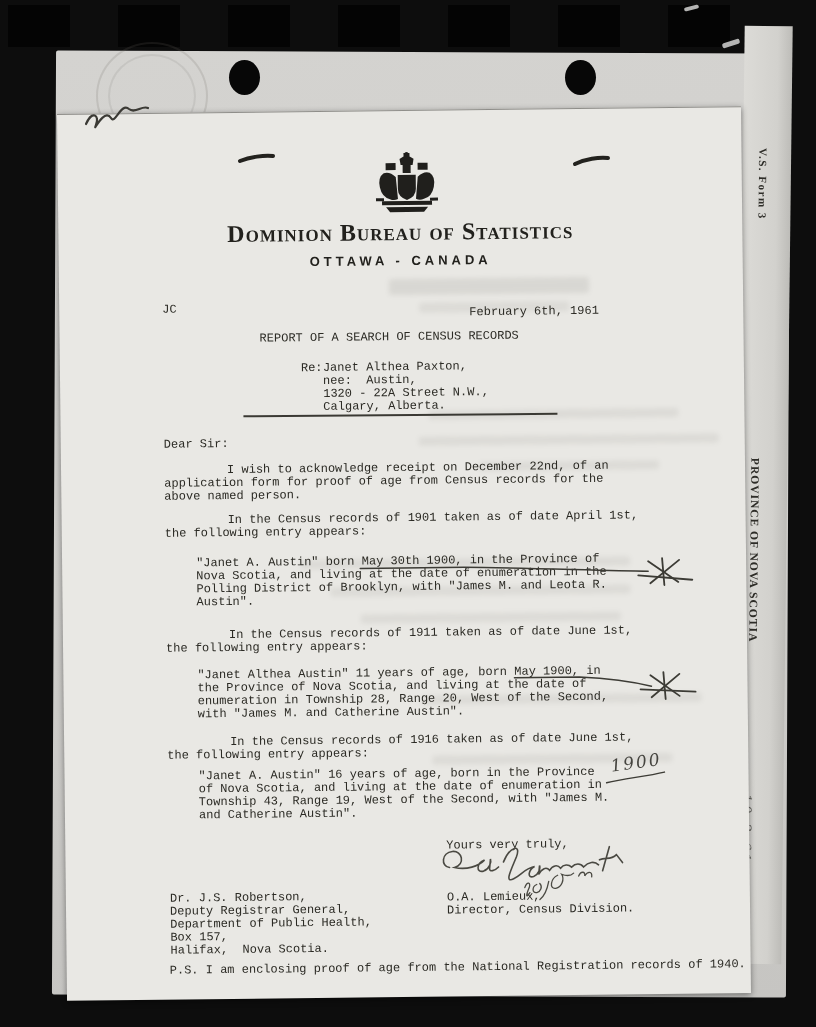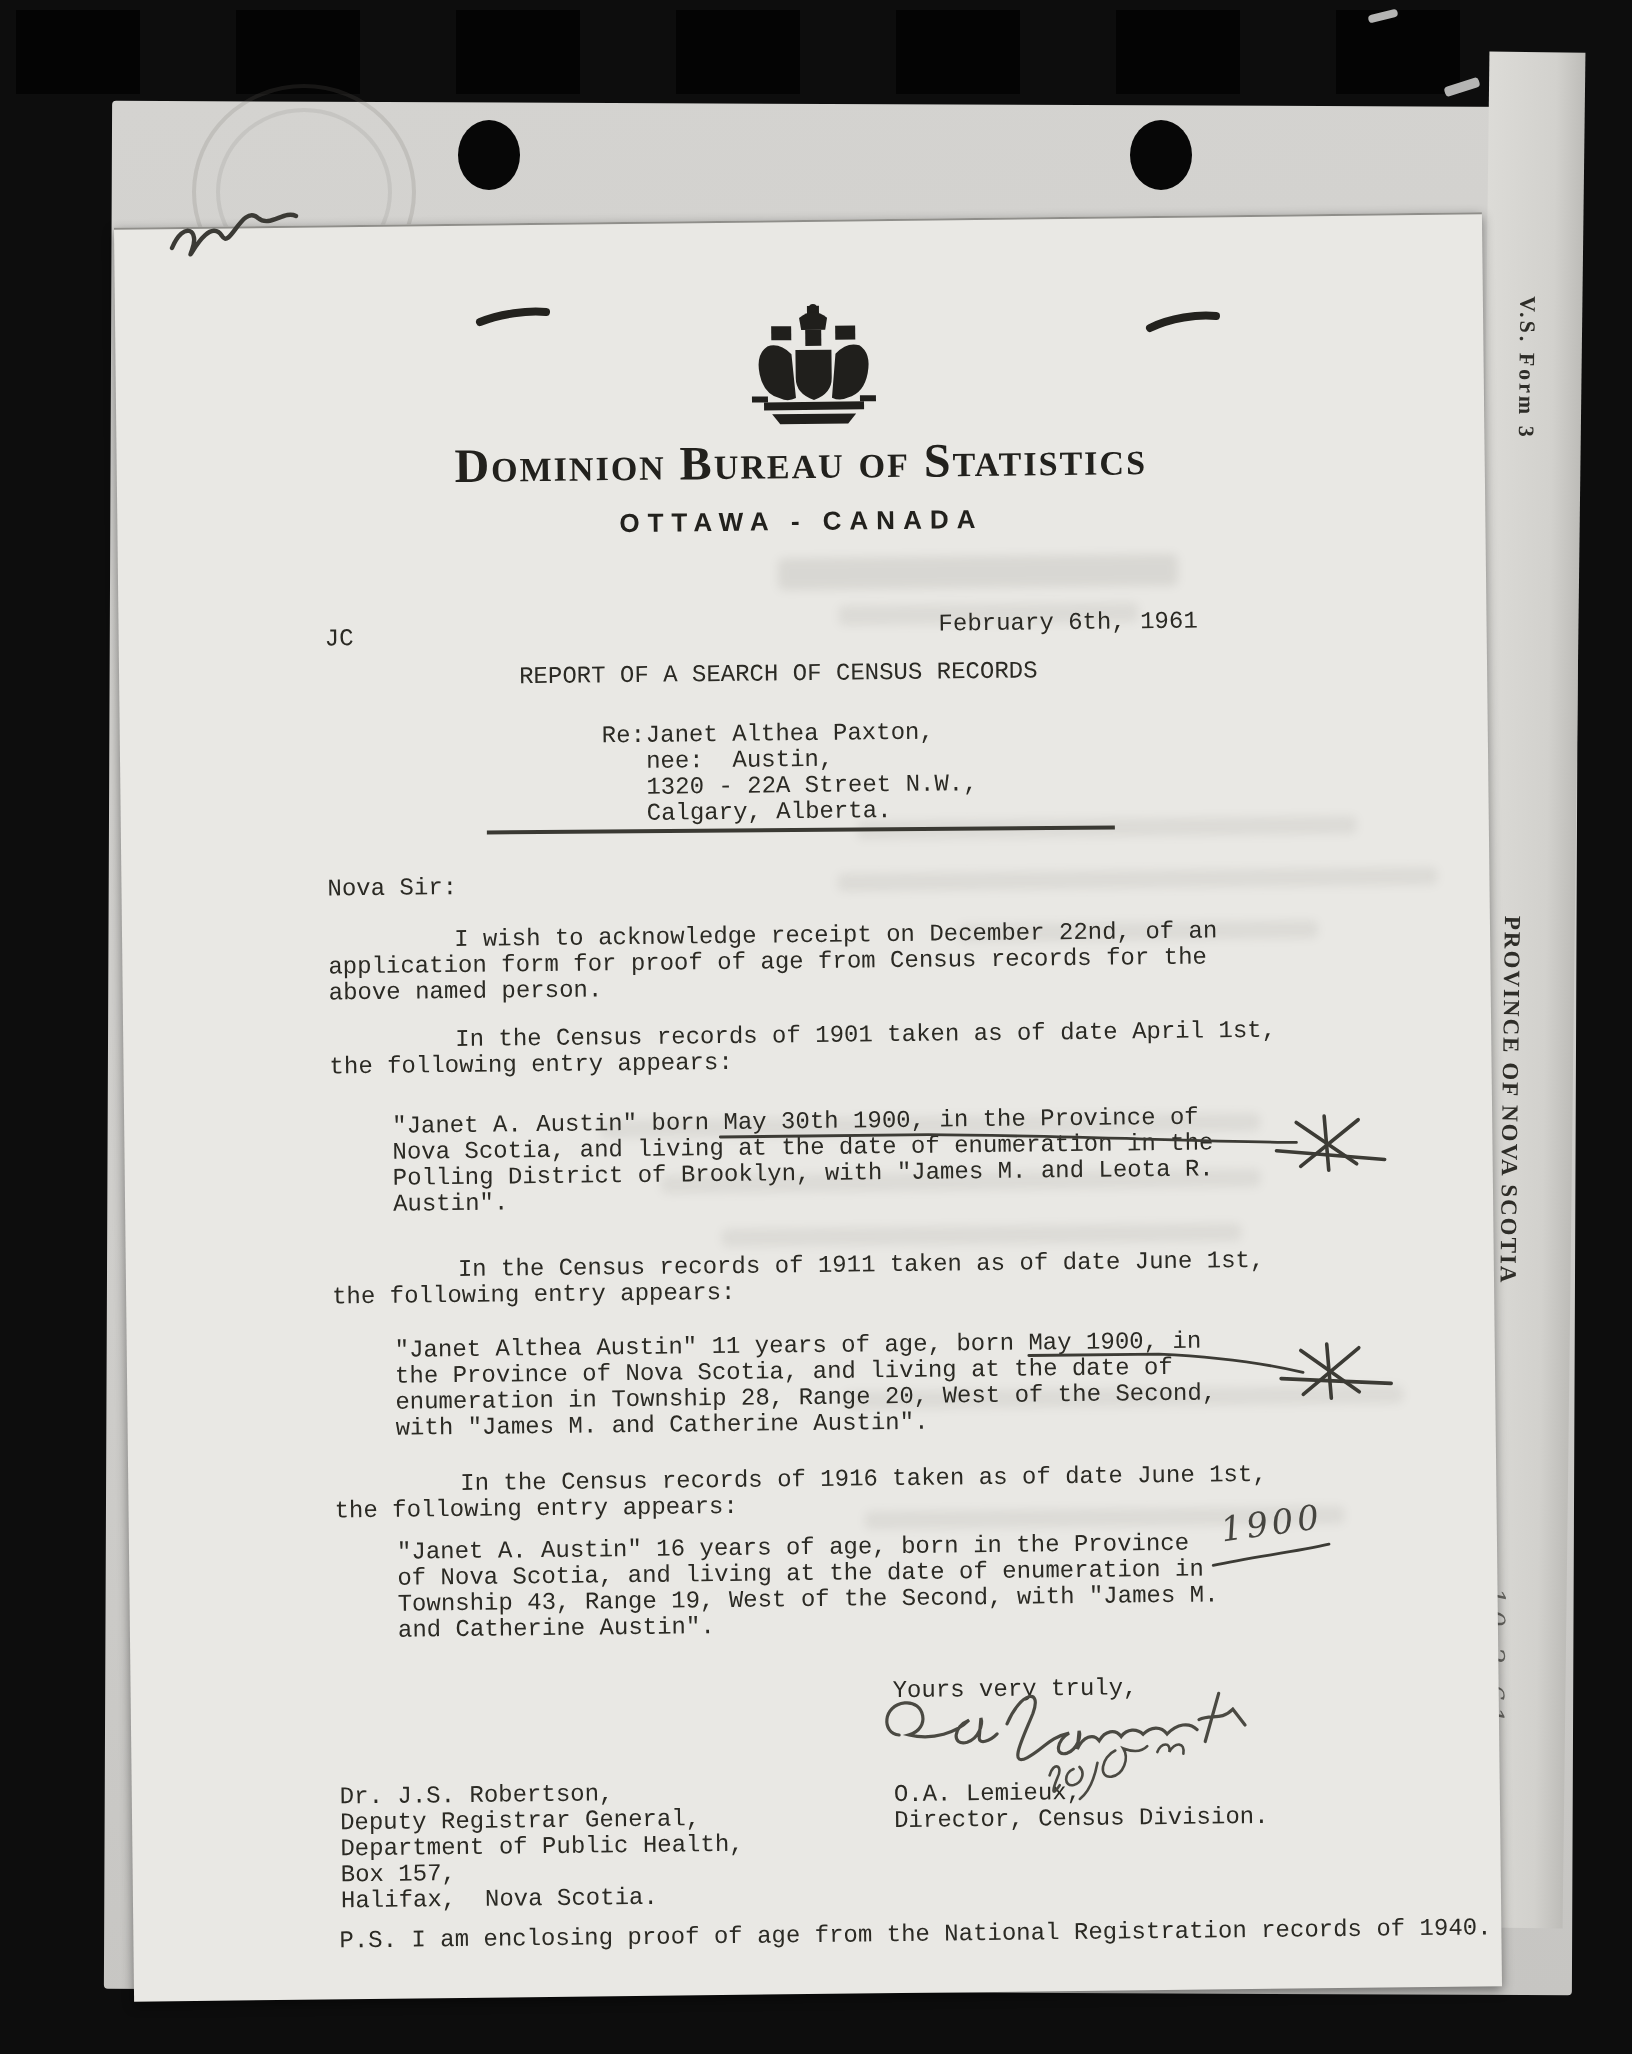--- a/index.html
+++ b/index.html
@@ -109,7 +109,7 @@
   <div id="org-name">Dominion Bureau of Statistics</div>
   <div id="org-loc">OTTAWA  -  CANADA</div>
 
-  <div class="t" style="left:103px;top:200px">JC</div>
+  <div class="t" style="left:103px;top:190px">JC</div>
   <div class="t" style="left:410px;top:196px">February 6th, 1961</div>
   <div class="t" style="left:200px;top:220px">REPORT OF A SEARCH OF CENSUS RECORDS</div>
 

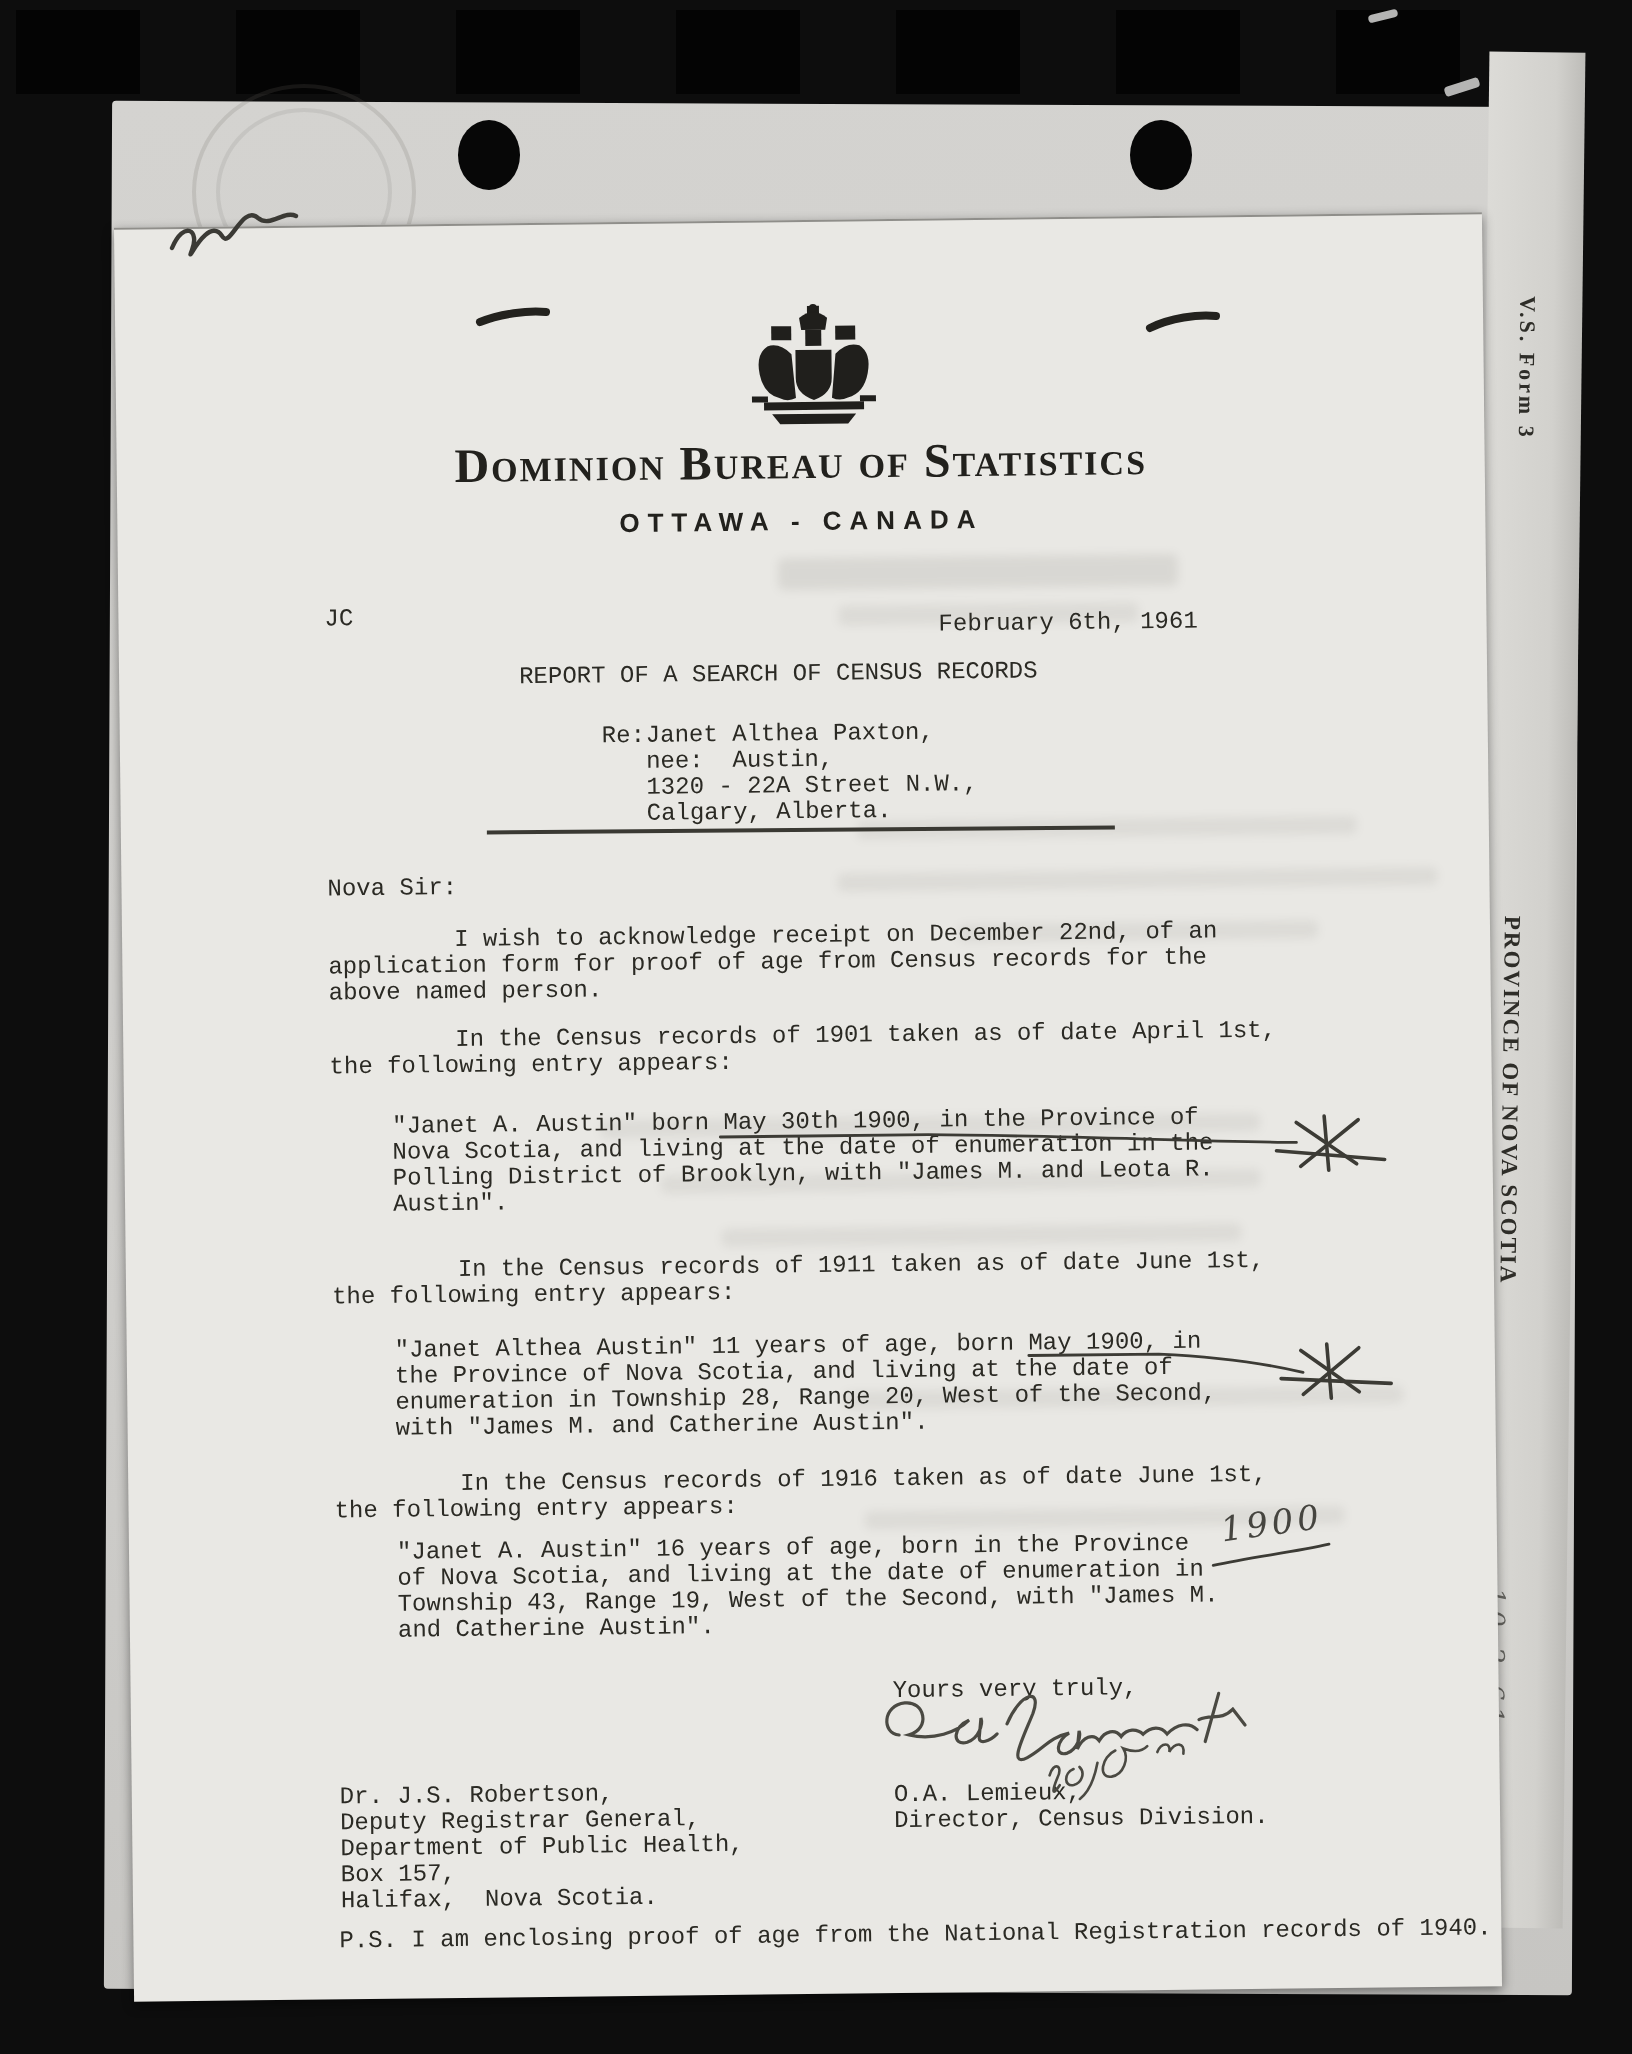--- a/index.html
+++ b/index.html
@@ -120,7 +120,7 @@
   <div class="t" style="left:263px;top:289px">Calgary, Alberta.</div>
   <div id="re-underline"></div>
 
-  <div class="t" style="left:103px;top:325px">Nova Sir:</div>
+  <div class="t" style="left:103px;top:325px">Dear Sir:</div>
 
   <div class="t" style="left:166px;top:351px">I wish to acknowledge receipt on December 22nd, of an</div>
   <div class="t" style="left:103px;top:364px">application form for proof of age from Census records for the</div>

